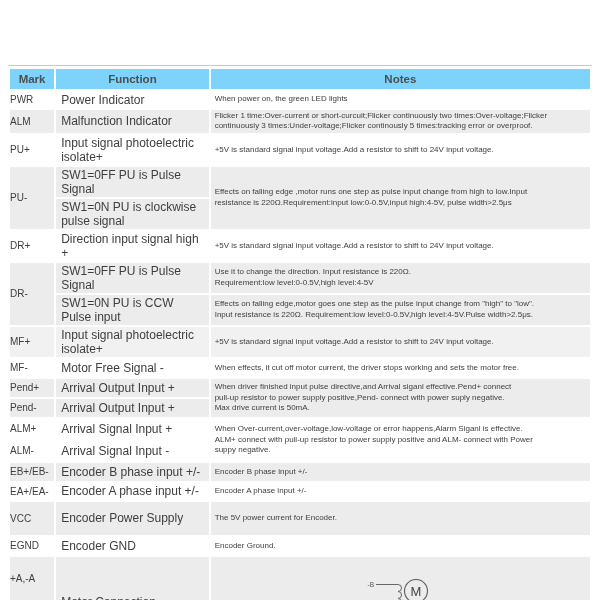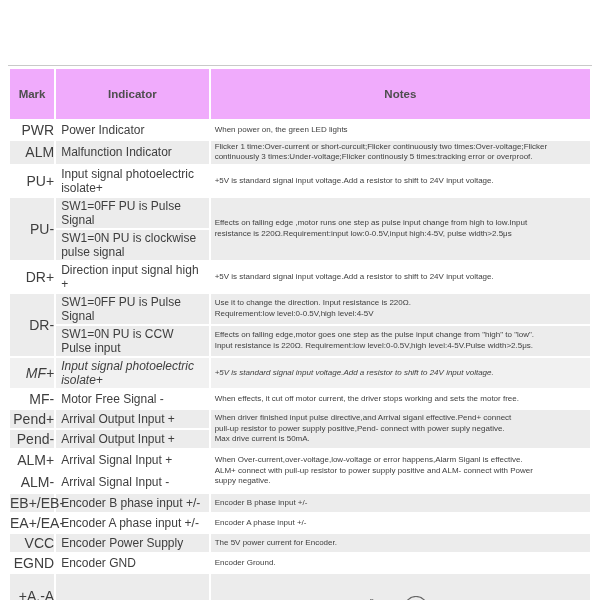--- a/index.html
+++ b/index.html
@@ -15,9 +15,9 @@
     border-collapse:separate;border-spacing:2px;table-layout:fixed;
   }
   th{
-    background:#f0abfc;color:#4e4e4e;
+    background:#7dd3fc;color:#4e4e4e;
     font-size:11.5px;font-weight:bold;text-align:center;
-    height:18px;padding:16px 0;
+    height:18px;padding:1px 0;
   }
   td{color:#3e3e3e;vertical-align:middle;padding:1px 3px;}
   td.mark{text-align:right;font-size:14px;padding:1px 0;}

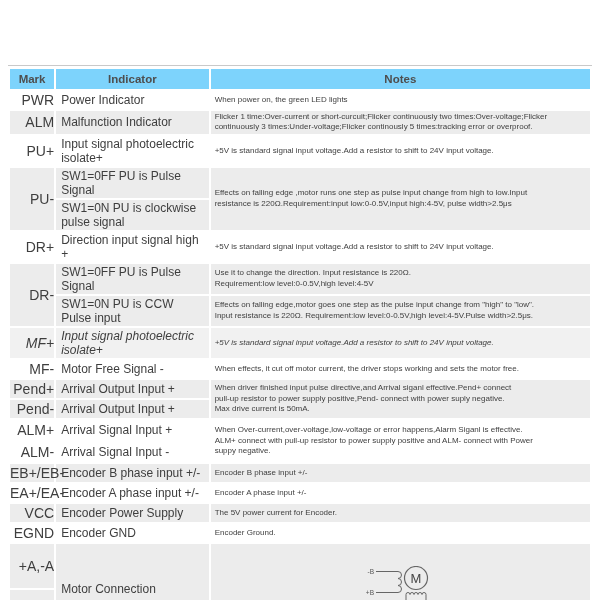--- a/index.html
+++ b/index.html
@@ -44,7 +44,7 @@
     <tbody>
         <tr style="height:20px">
       <th>Mark</th>
-      <th>Indicator</th>
+      <th>Function</th>
       <th>Notes</th>
     </tr>
 

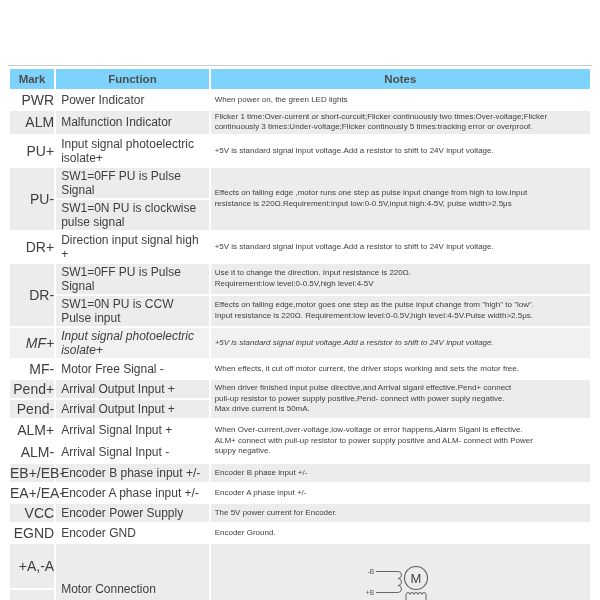--- a/index.html
+++ b/index.html
@@ -20,7 +20,7 @@
     height:18px;padding:1px 0;
   }
   td{color:#3e3e3e;vertical-align:middle;padding:1px 3px;}
-  td.mark{text-align:right;font-size:14px;padding:1px 0;}
+  td.mark{text-align:left;font-size:10px;padding:1px 0;}
   td.func{font-size:12px;padding-left:5px;}
   td.note{font-size:8px;line-height:1.3;white-space:pre-line;padding-left:4px;padding-right:2px;margin-left:48px;}
   .g{background:#ececec;}

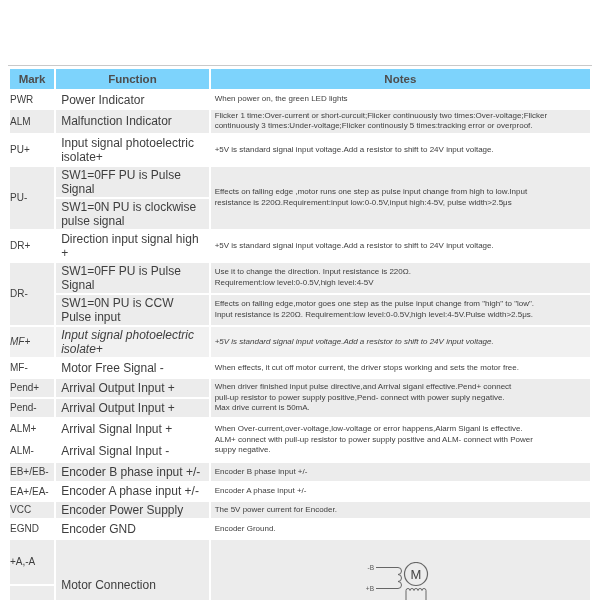--- a/index.html
+++ b/index.html
@@ -25,7 +25,7 @@
   td.note{font-size:8px;line-height:1.3;white-space:pre-line;padding-left:4px;padding-right:2px;margin-left:48px;}
   .g{background:#ececec;}
   .w{background:#ffffff;}
-  .lg{background:#f1f1f1;font-style:italic;}
+  .lg{background:#f1f1f1;}
   .diagram-wrap{display:block;margin-left:125px;}
   svg text{font-family:"Liberation Sans",sans-serif;}
 </style>

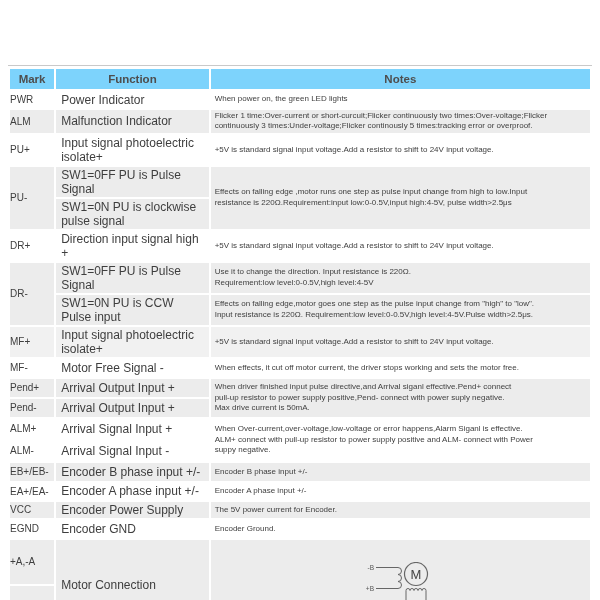--- a/index.html
+++ b/index.html
@@ -143,7 +143,7 @@
       <td class="note w">Encoder A phase input +/-</td>
     </tr>
 
-    <tr style="height:16px">
+    <tr style="height:33px">
       <td class="mark g">VCC</td>
       <td class="func g">Encoder Power Supply</td>
       <td class="note g">The 5V power current for Encoder.</td>

